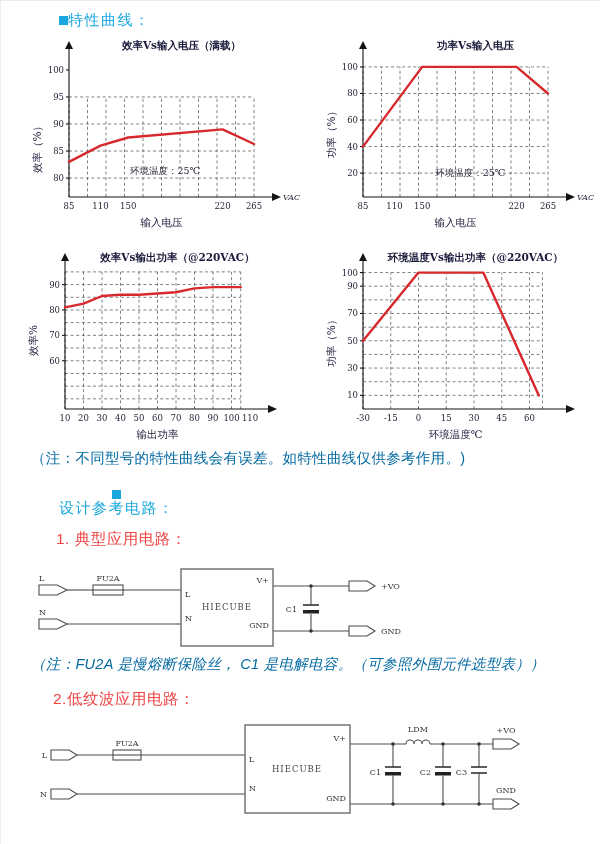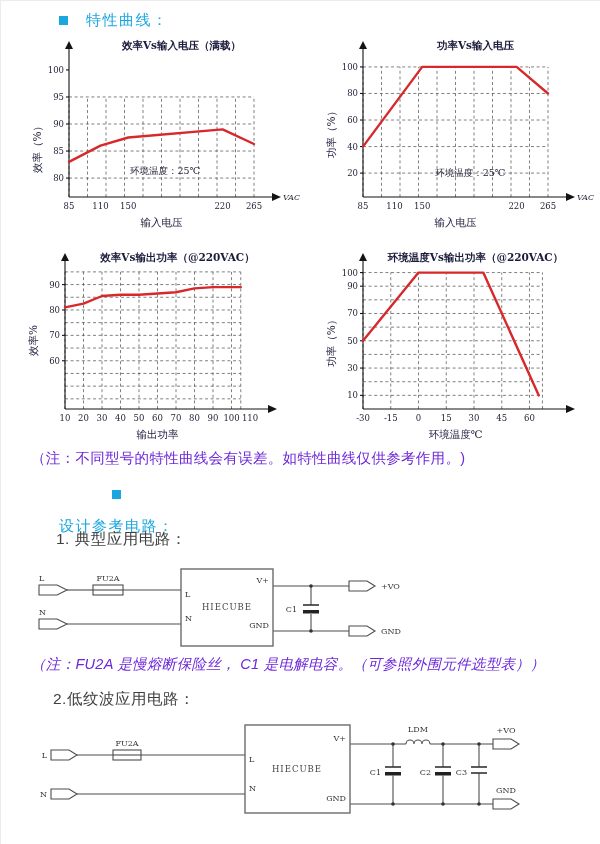--- a/index.html
+++ b/index.html
@@ -5,7 +5,7 @@
   html,body{margin:0;padding:0;background:#fff;}
   .page{position:relative;width:600px;height:844px;background:#fff;border:1px solid #ececec;
         font-family:"Liberation Sans","DejaVu Sans",sans-serif;overflow:hidden;}
-  .sec-header{position:absolute;display:flex;align-items:center;gap:18px;}
+  .sec-header{position:absolute;display:flex;align-items:center;}
   .bullet{width:9px;height:9px;background:#1aa7e0;display:inline-block;}
   .sec-title{color:#1aa7e0;font-size:15px;font-weight:500;letter-spacing:1.5px;}
   .item-label{position:absolute;font-size:15.5px;color:#404040;font-weight:500;letter-spacing:.5px;}

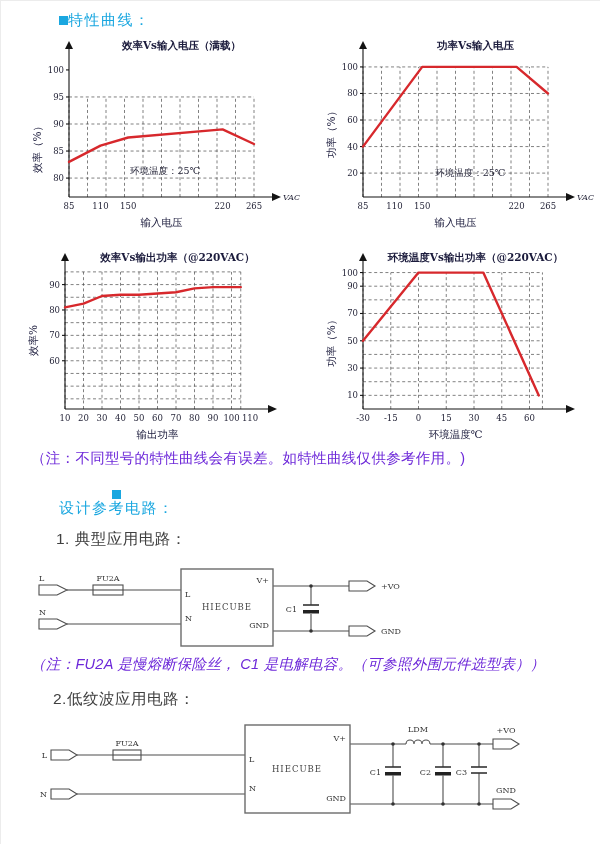--- a/index.html
+++ b/index.html
@@ -9,7 +9,7 @@
   .bullet{width:9px;height:9px;background:#1aa7e0;display:inline-block;}
   .sec-title{color:#1aa7e0;font-size:15px;font-weight:500;letter-spacing:1.5px;}
   .item-label{position:absolute;font-size:15.5px;color:#404040;font-weight:500;letter-spacing:.5px;}
-  .note{position:absolute;font-size:14.5px;color:#6d28d9;letter-spacing:.3px;}
+  .note{position:absolute;font-size:14.5px;color:#0369a1;letter-spacing:.3px;}
   .chart{position:absolute;}
   
   .grid{stroke:#4a4a4a;stroke-width:.7;stroke-dasharray:3 2.6;}

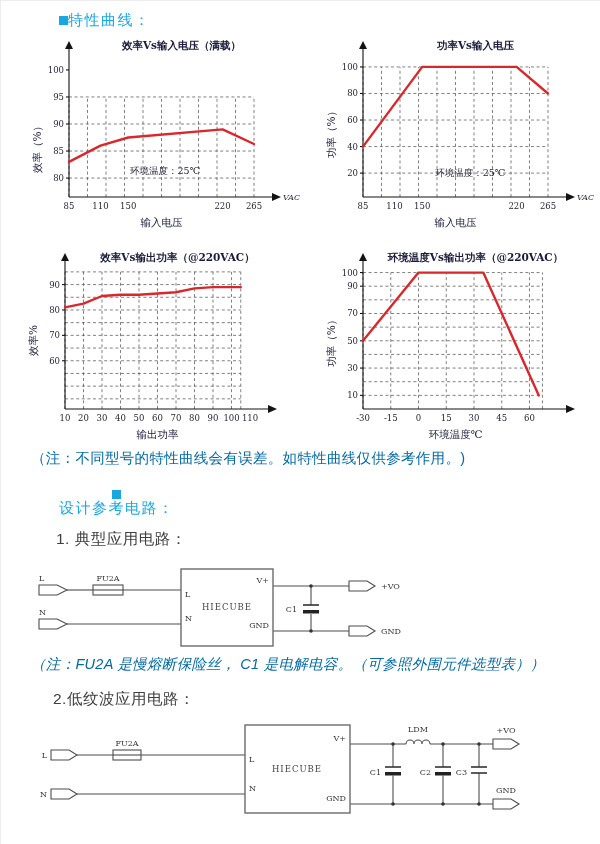--- a/index.html
+++ b/index.html
@@ -8,7 +8,7 @@
   .sec-header{position:absolute;display:flex;align-items:center;}
   .bullet{width:9px;height:9px;background:#1aa7e0;display:inline-block;}
   .sec-title{color:#1aa7e0;font-size:15px;font-weight:500;letter-spacing:1.5px;}
-  .item-label{position:absolute;font-size:15.5px;color:#404040;font-weight:500;letter-spacing:.5px;}
+  .item-label{position:absolute;font-size:15.5px;color:#ef4444;font-weight:500;letter-spacing:.5px;}
   .note{position:absolute;font-size:14.5px;color:#0369a1;letter-spacing:.3px;}
   .chart{position:absolute;}
   

